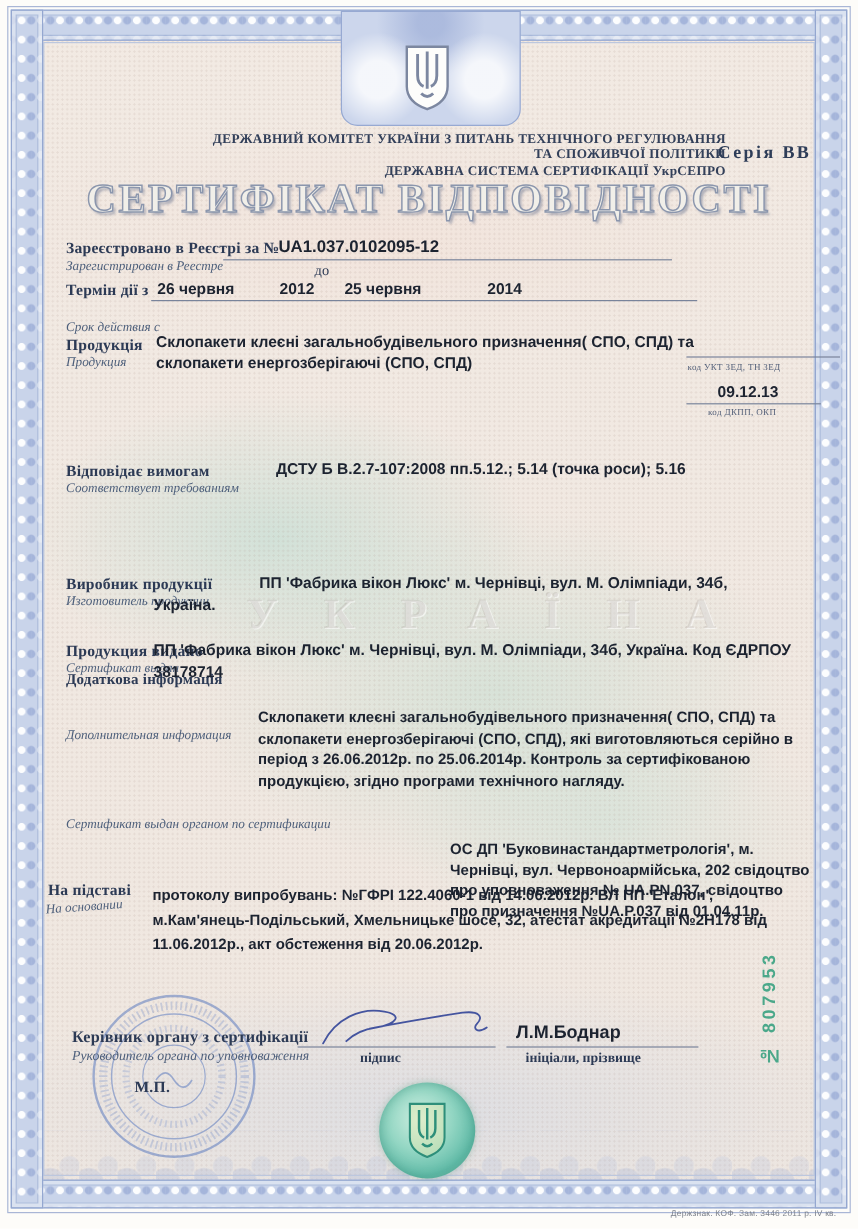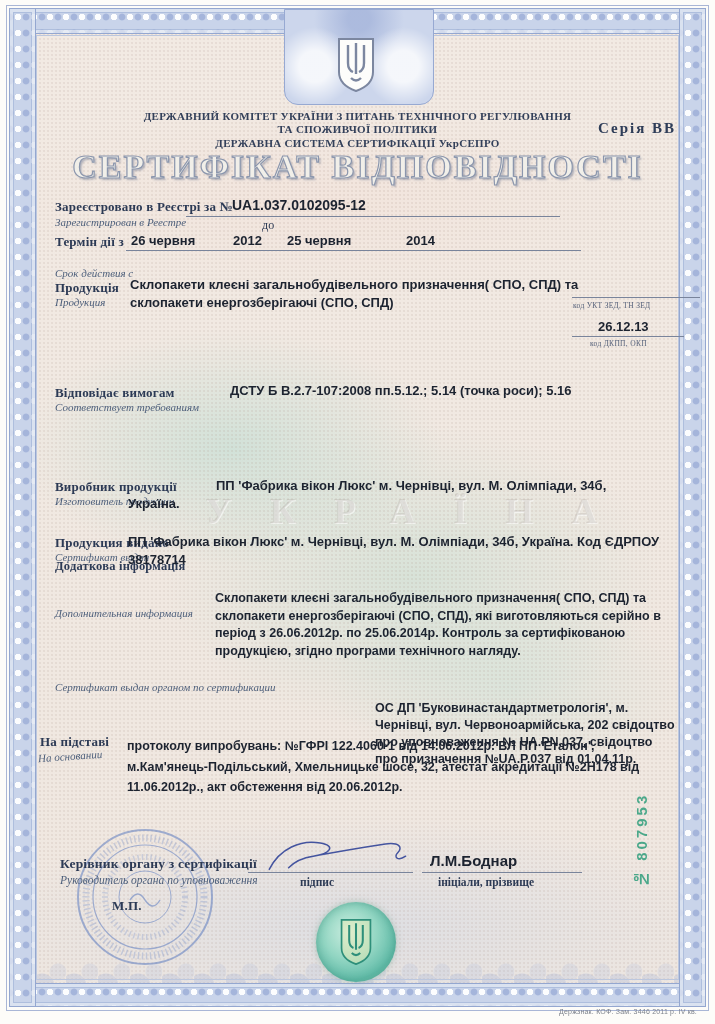--- a/index.html
+++ b/index.html
@@ -49,7 +49,7 @@
   .val{font-family:"Liberation Sans",sans-serif;font-weight:bold;font-size:13px;color:#1c2330;line-height:18px;}
   .cap{font-size:7.5px;color:#55617a;letter-spacing:.3px;}
   .uline{border-bottom:1px solid #79849b;height:0;}
-  .hdr{font-weight:bold;font-size:11px;color:#33405a;letter-spacing:.3px;line-height:13px;text-align:center;}
+  .hdr{font-weight:bold;font-size:11px;color:#33405a;letter-spacing:.3px;line-height:13px;text-align:right;}
   .cert-title{font-weight:700;font-size:34px;letter-spacing:2px;color:#f1efe9;white-space:nowrap;
       -webkit-text-stroke:1.2px #8b96ad;text-shadow:2px 2px 2px rgba(100,110,140,.45);}
   .serie{font-weight:bold;font-size:15px;letter-spacing:2px;color:#2e3d58;}

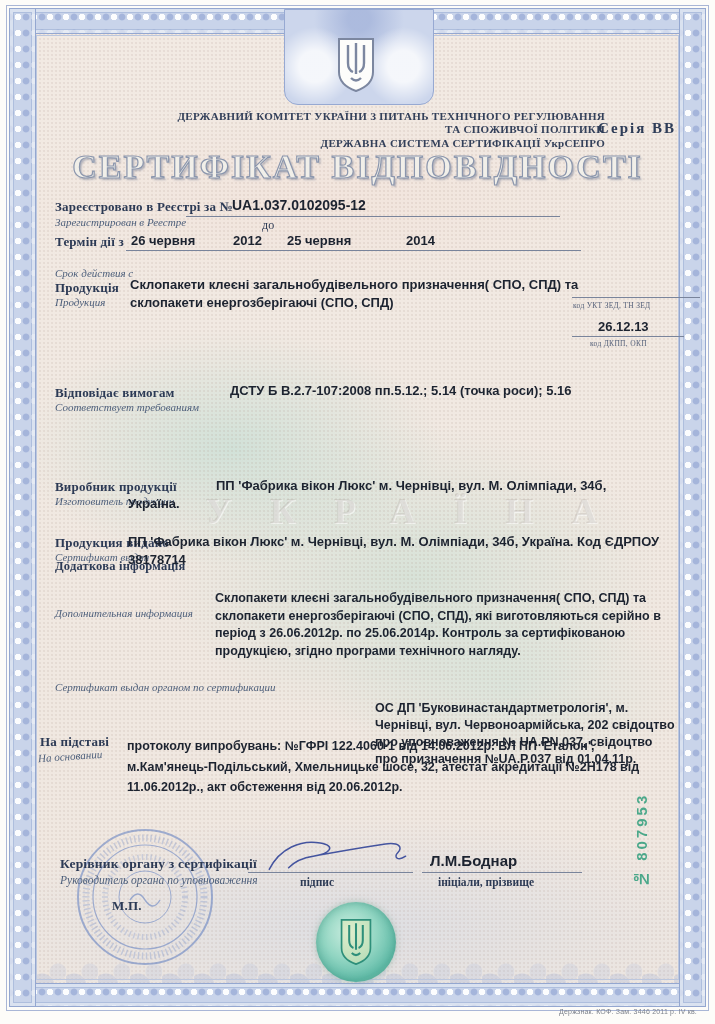--- a/index.html
+++ b/index.html
@@ -116,7 +116,7 @@
   <div class="abs val" style="left:130px;top:276px;width:452px;">Склопакети клеєні загальнобудівельного призначення( СПО, СПД) та склопакети енергозберігаючі (СПО, СПД)</div>
   <div class="abs uline" style="left:572px;top:297px;width:128px;"></div>
   <div class="abs cap" style="left:573px;top:301px;">код УКТ ЗЕД, ТН ЗЕД</div>
-  <div class="abs val" style="left:598px;top:318px;">26.12.13</div>
+  <div class="abs val" style="left:598px;top:318px;">09.12.13</div>
   <div class="abs uline" style="left:572px;top:336px;width:112px;"></div>
   <div class="abs cap" style="left:590px;top:339px;">код ДКПП, ОКП</div>
 

